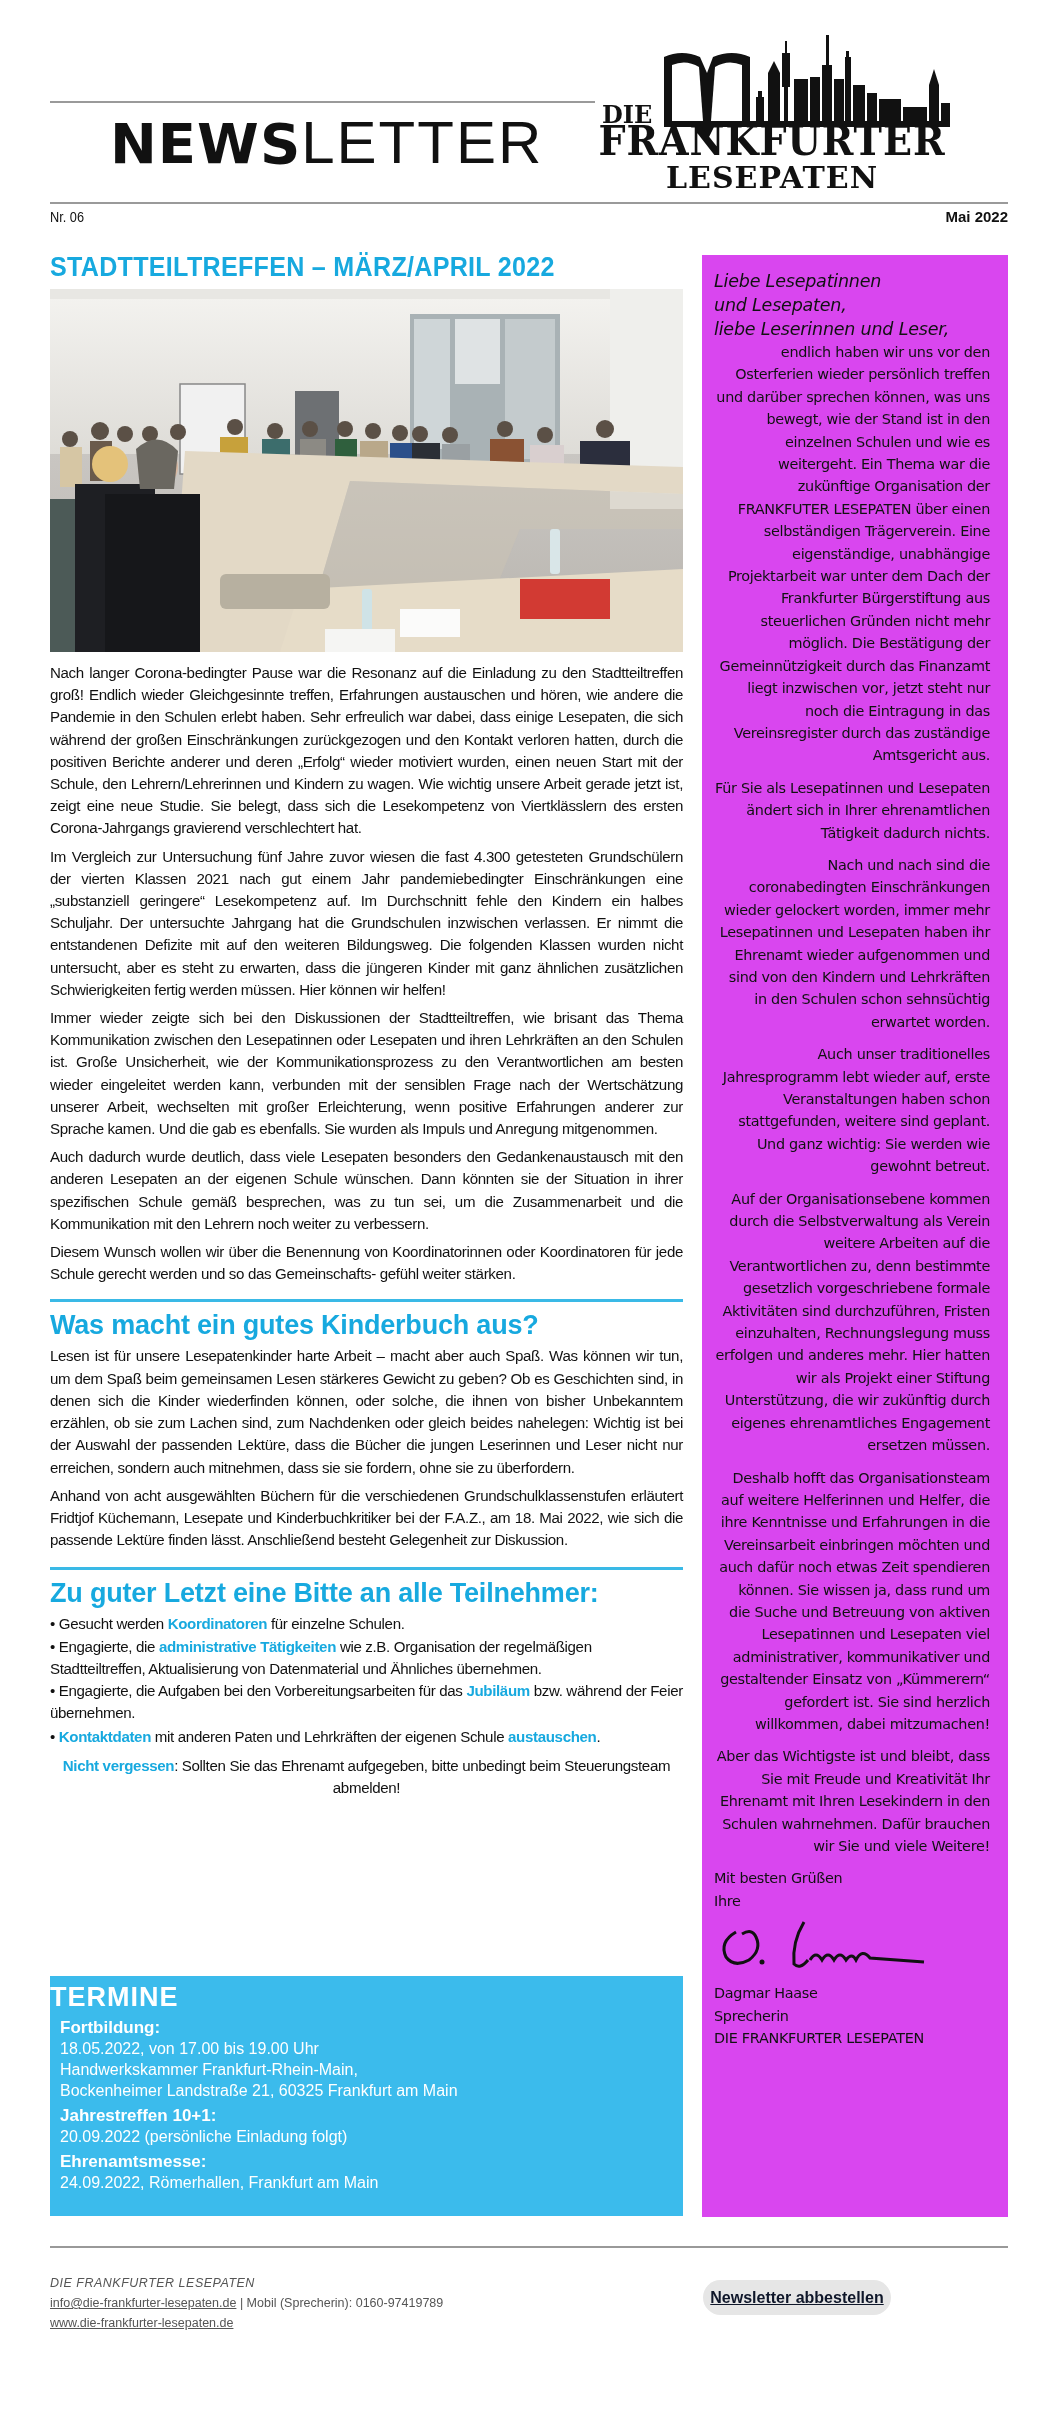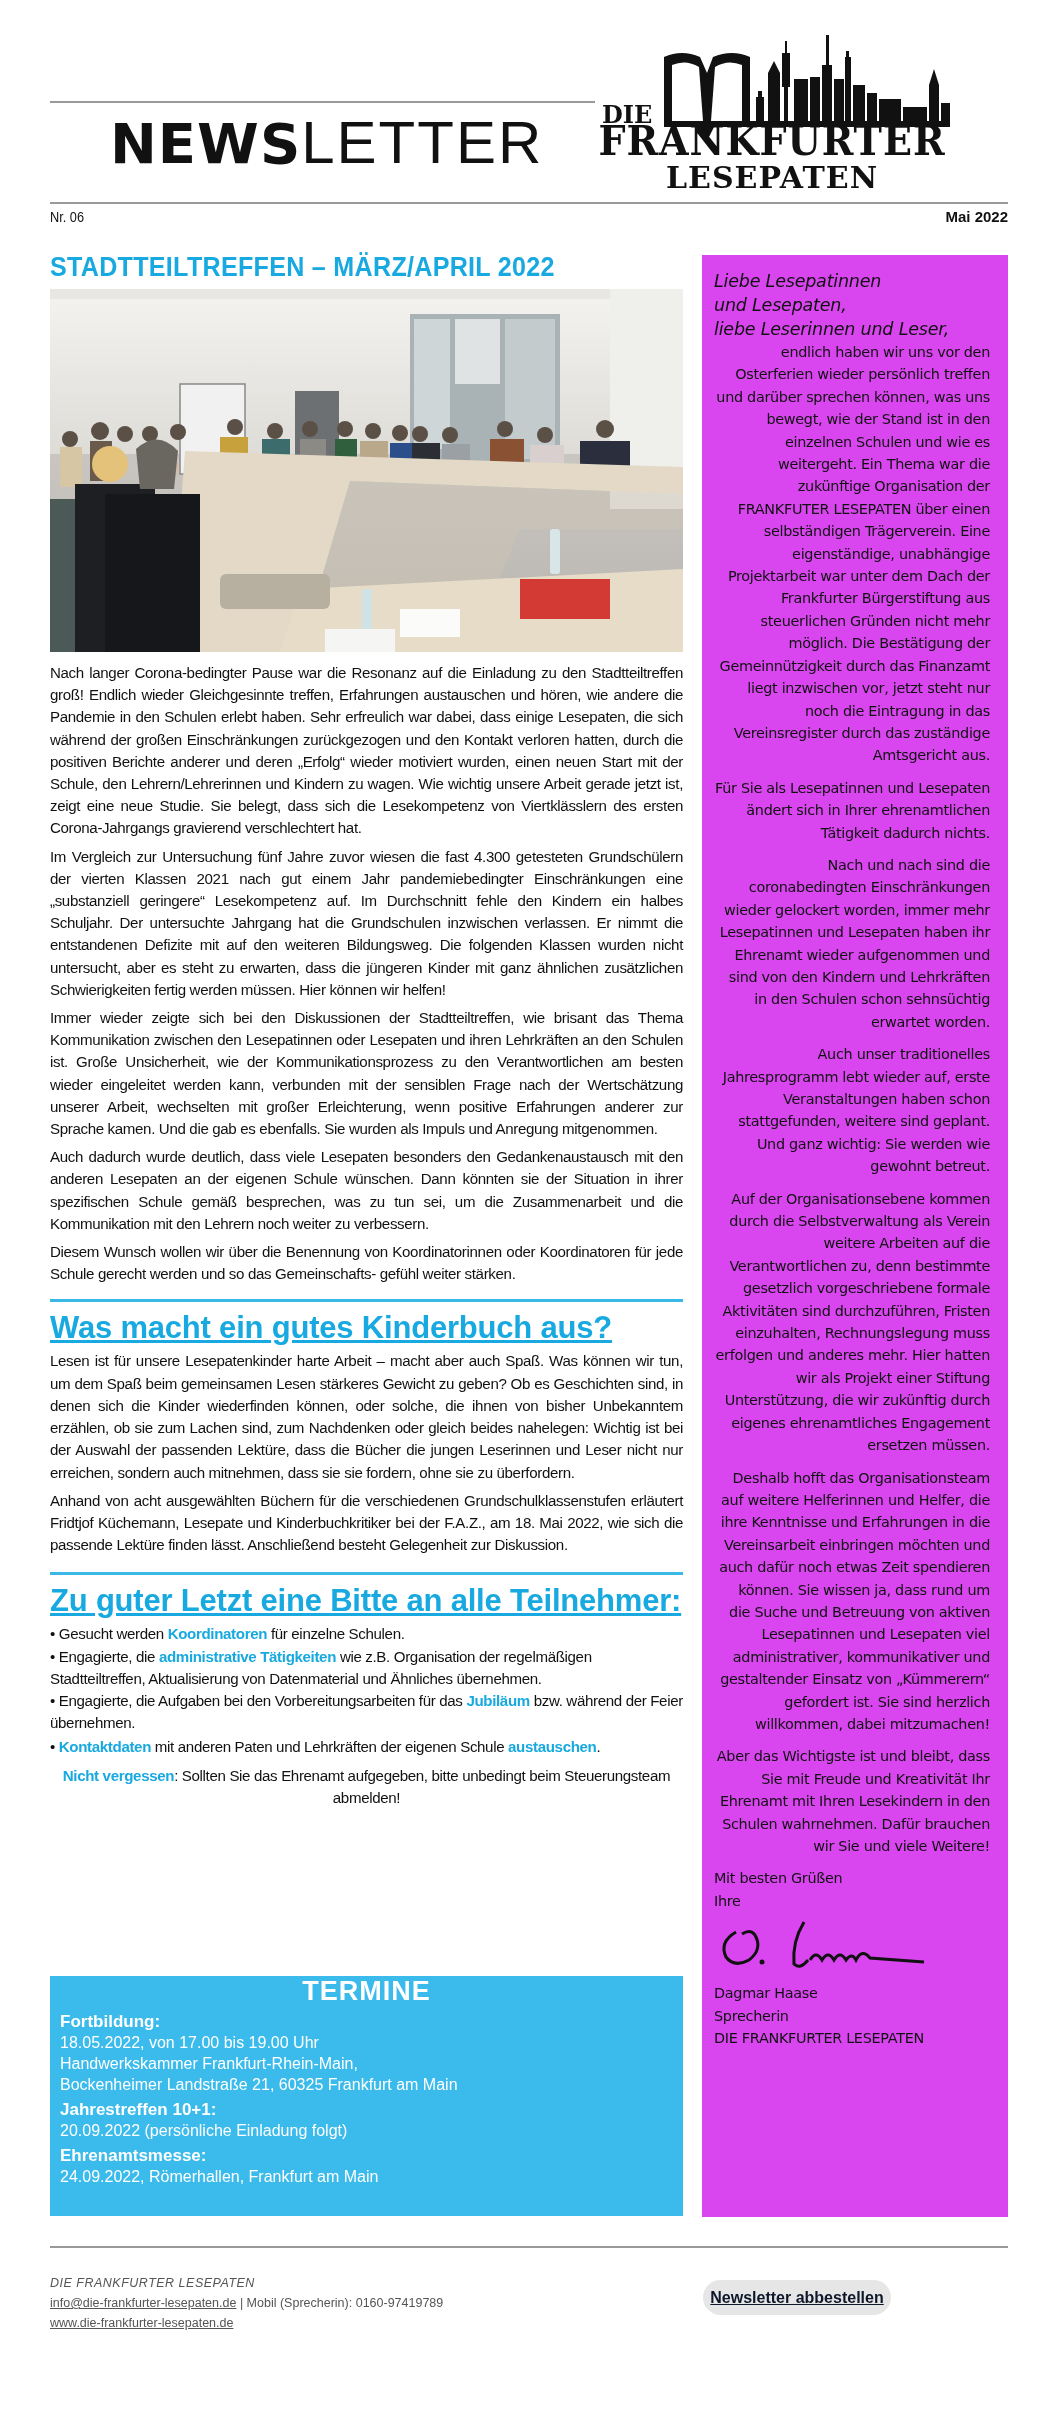--- a/index.html
+++ b/index.html
@@ -23,7 +23,7 @@
   .p { font-size:15.1px; line-height:22.2px; text-align:justify; margin:0 0 6px 0; letter-spacing:-0.35px; font-family:"Liberation Sans", sans-serif; }
   .body-text { margin-top:10px; }
   .divider { height:3px; background:#3ab9e6; margin:14px 0 8px 0; }
-  .h2 { font-size:31px; margin:0 0 4px 0; letter-spacing:-0.2px;text-decoration:underline; }
+  .h2 { font-size:27px; margin:0 0 4px 0; letter-spacing:-0.2px; }
   .hl { color:#17a9df; font-weight:bold; }
   .bullets .p { text-align:left; }
   

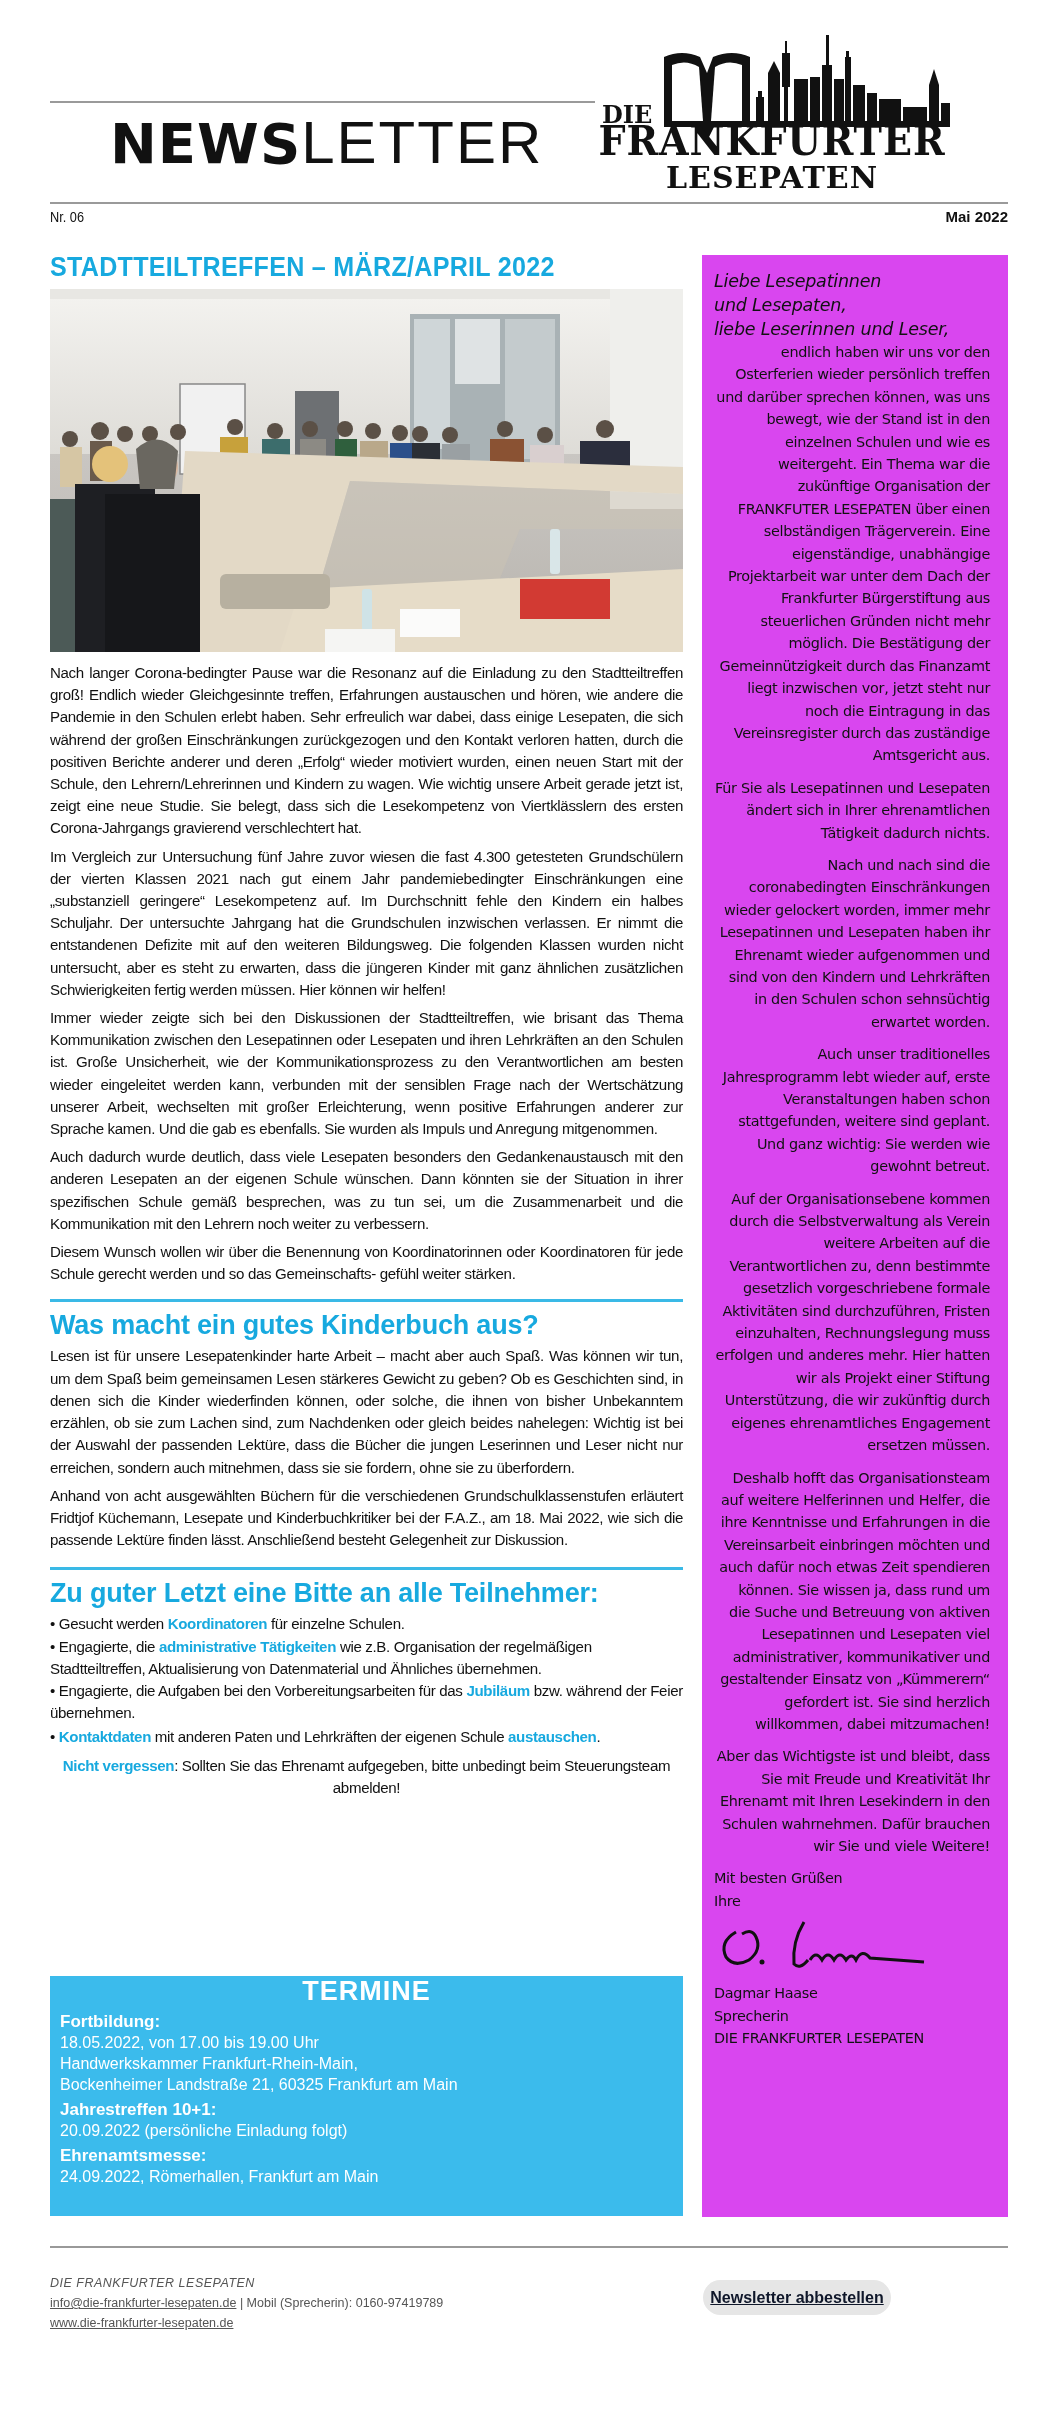--- a/index.html
+++ b/index.html
@@ -28,7 +28,7 @@
   .bullets .p { text-align:left; }
   
   .termine { position:absolute; left:50px; top:1976px; width:633px; height:240px; background:#3bbbec; color:#fff; }
-  .termine h3 { margin:0; text-align:center; font-size:27px; font-weight:bold; letter-spacing:1px; }
+  .termine h3 { margin:0; padding-top:6px; text-align:left; font-size:27px; font-weight:bold; letter-spacing:1px; }
   .termine .sec { padding:0 10px; }
   .termine .lbl { font-weight:bold; font-size:17px; line-height:21px; margin-top:4px; }
   .termine .val { font-size:16px; line-height:21px; }

